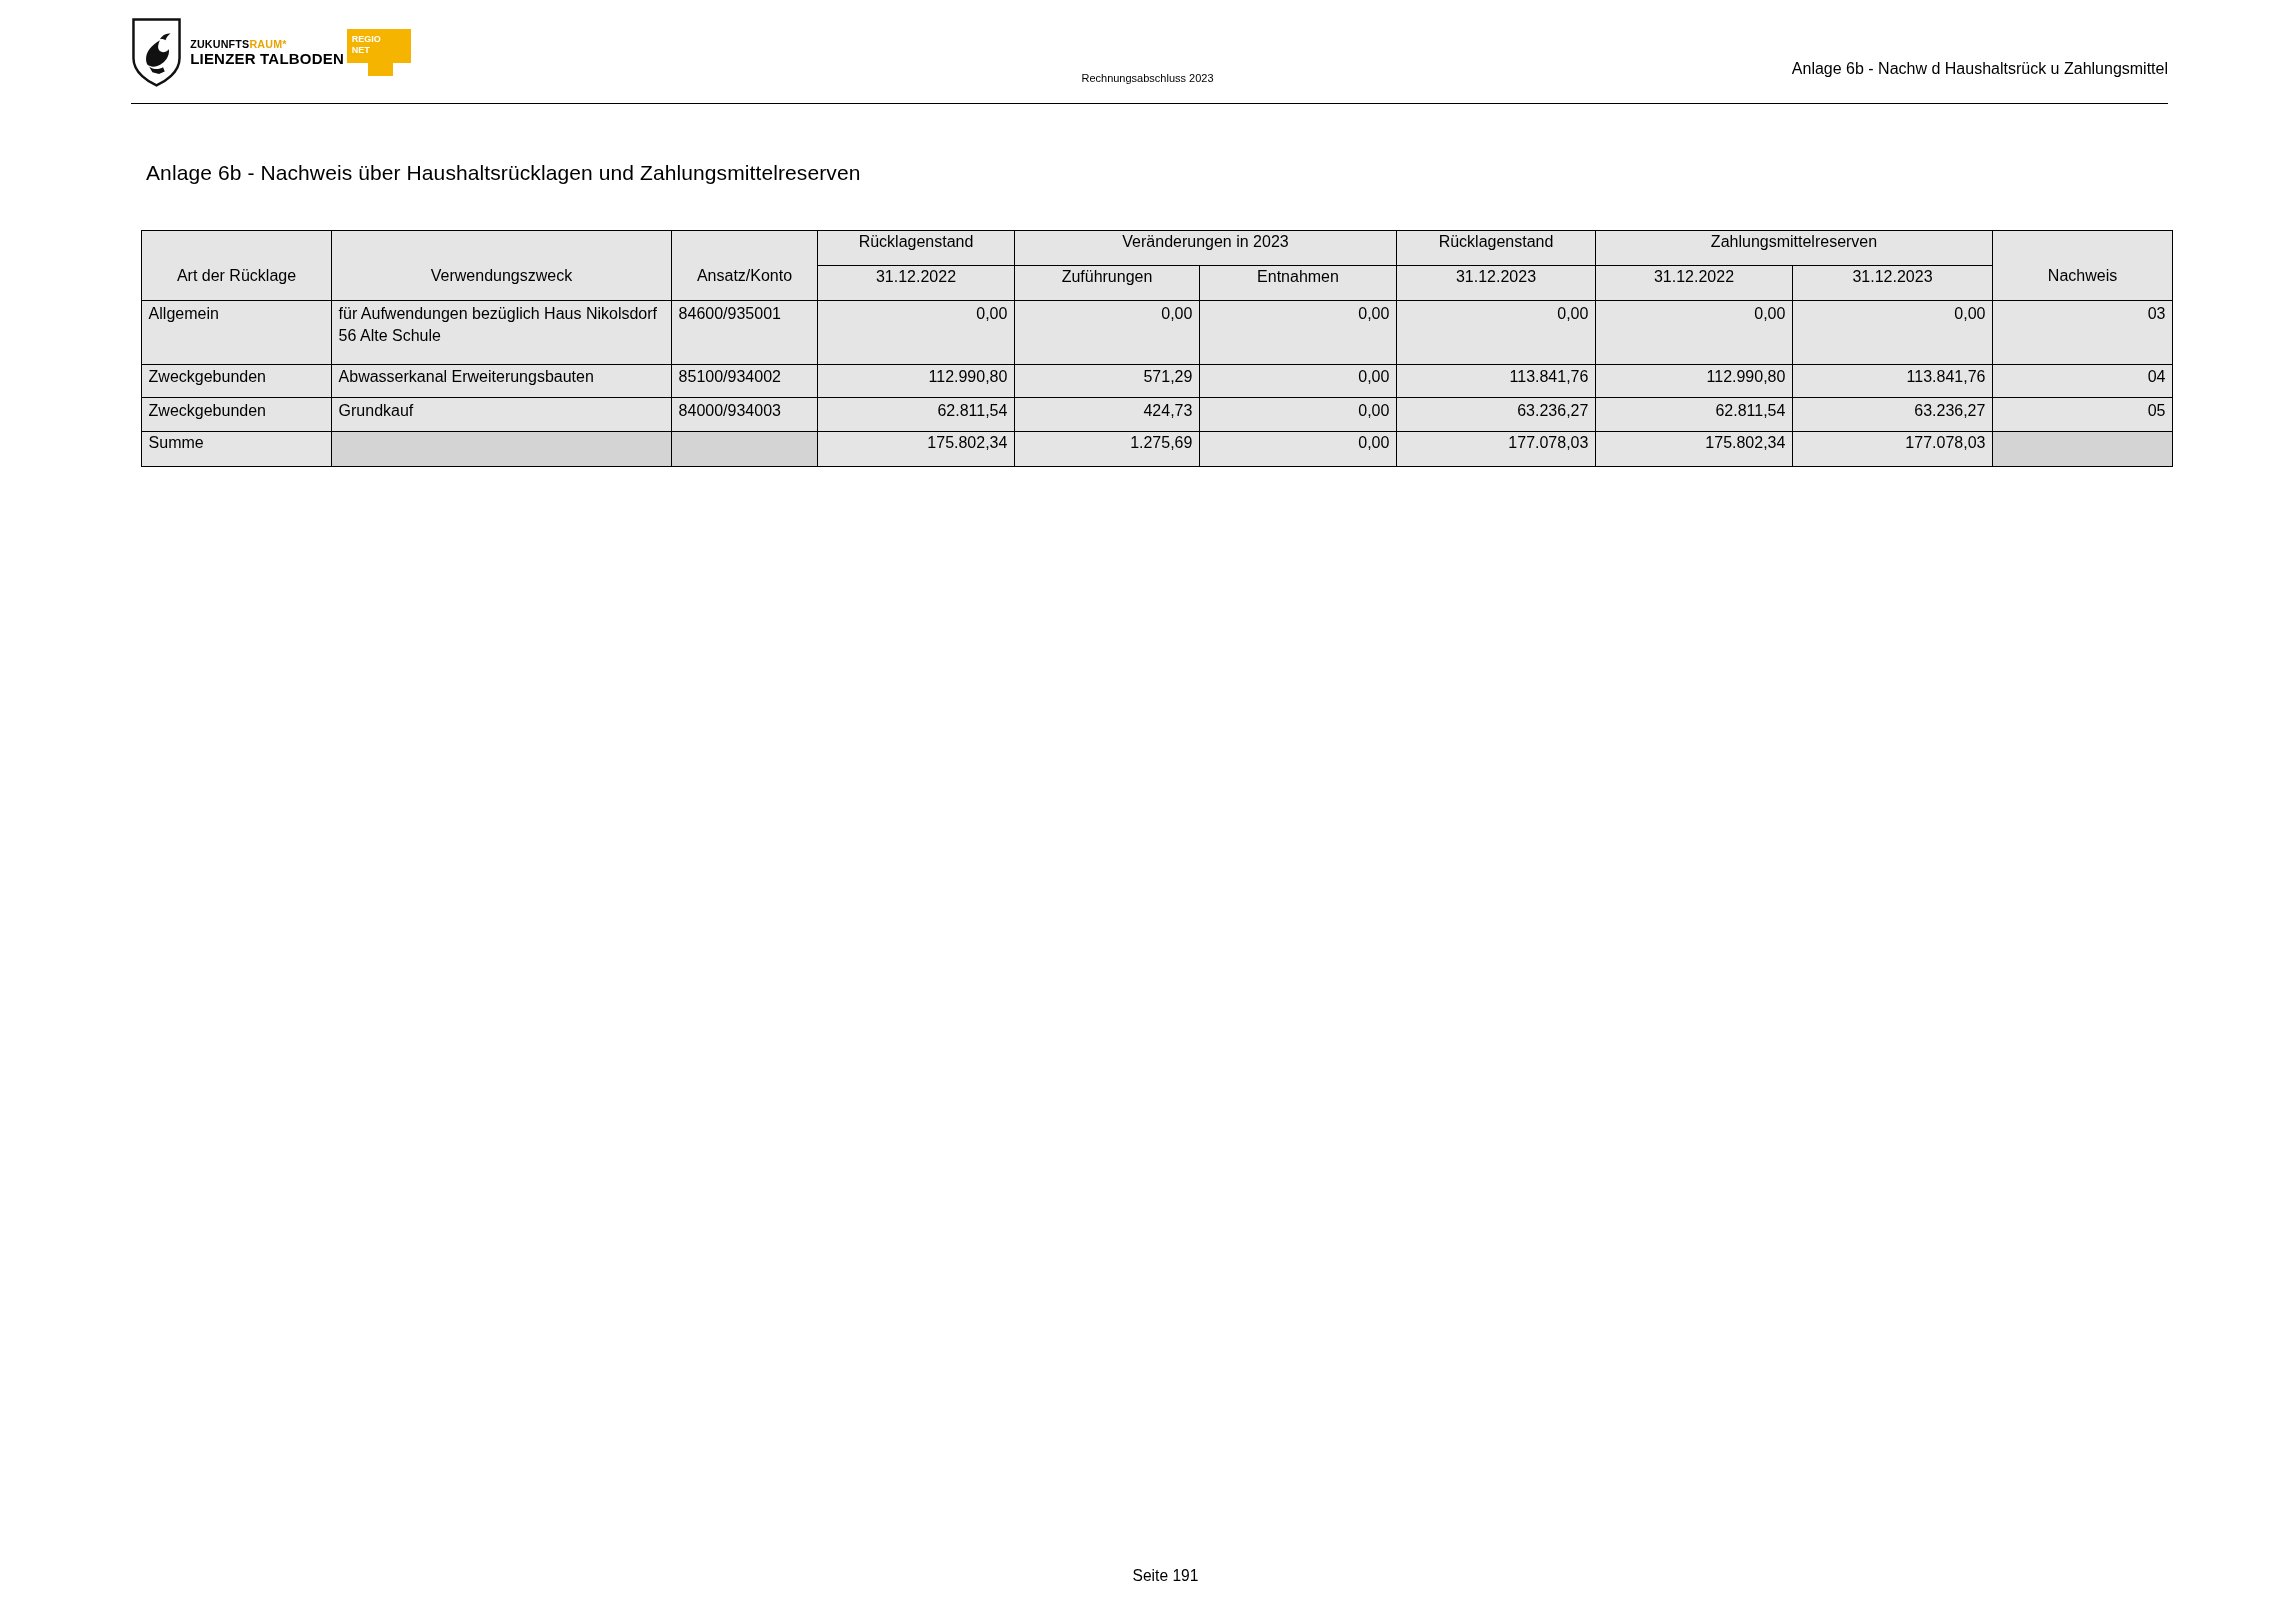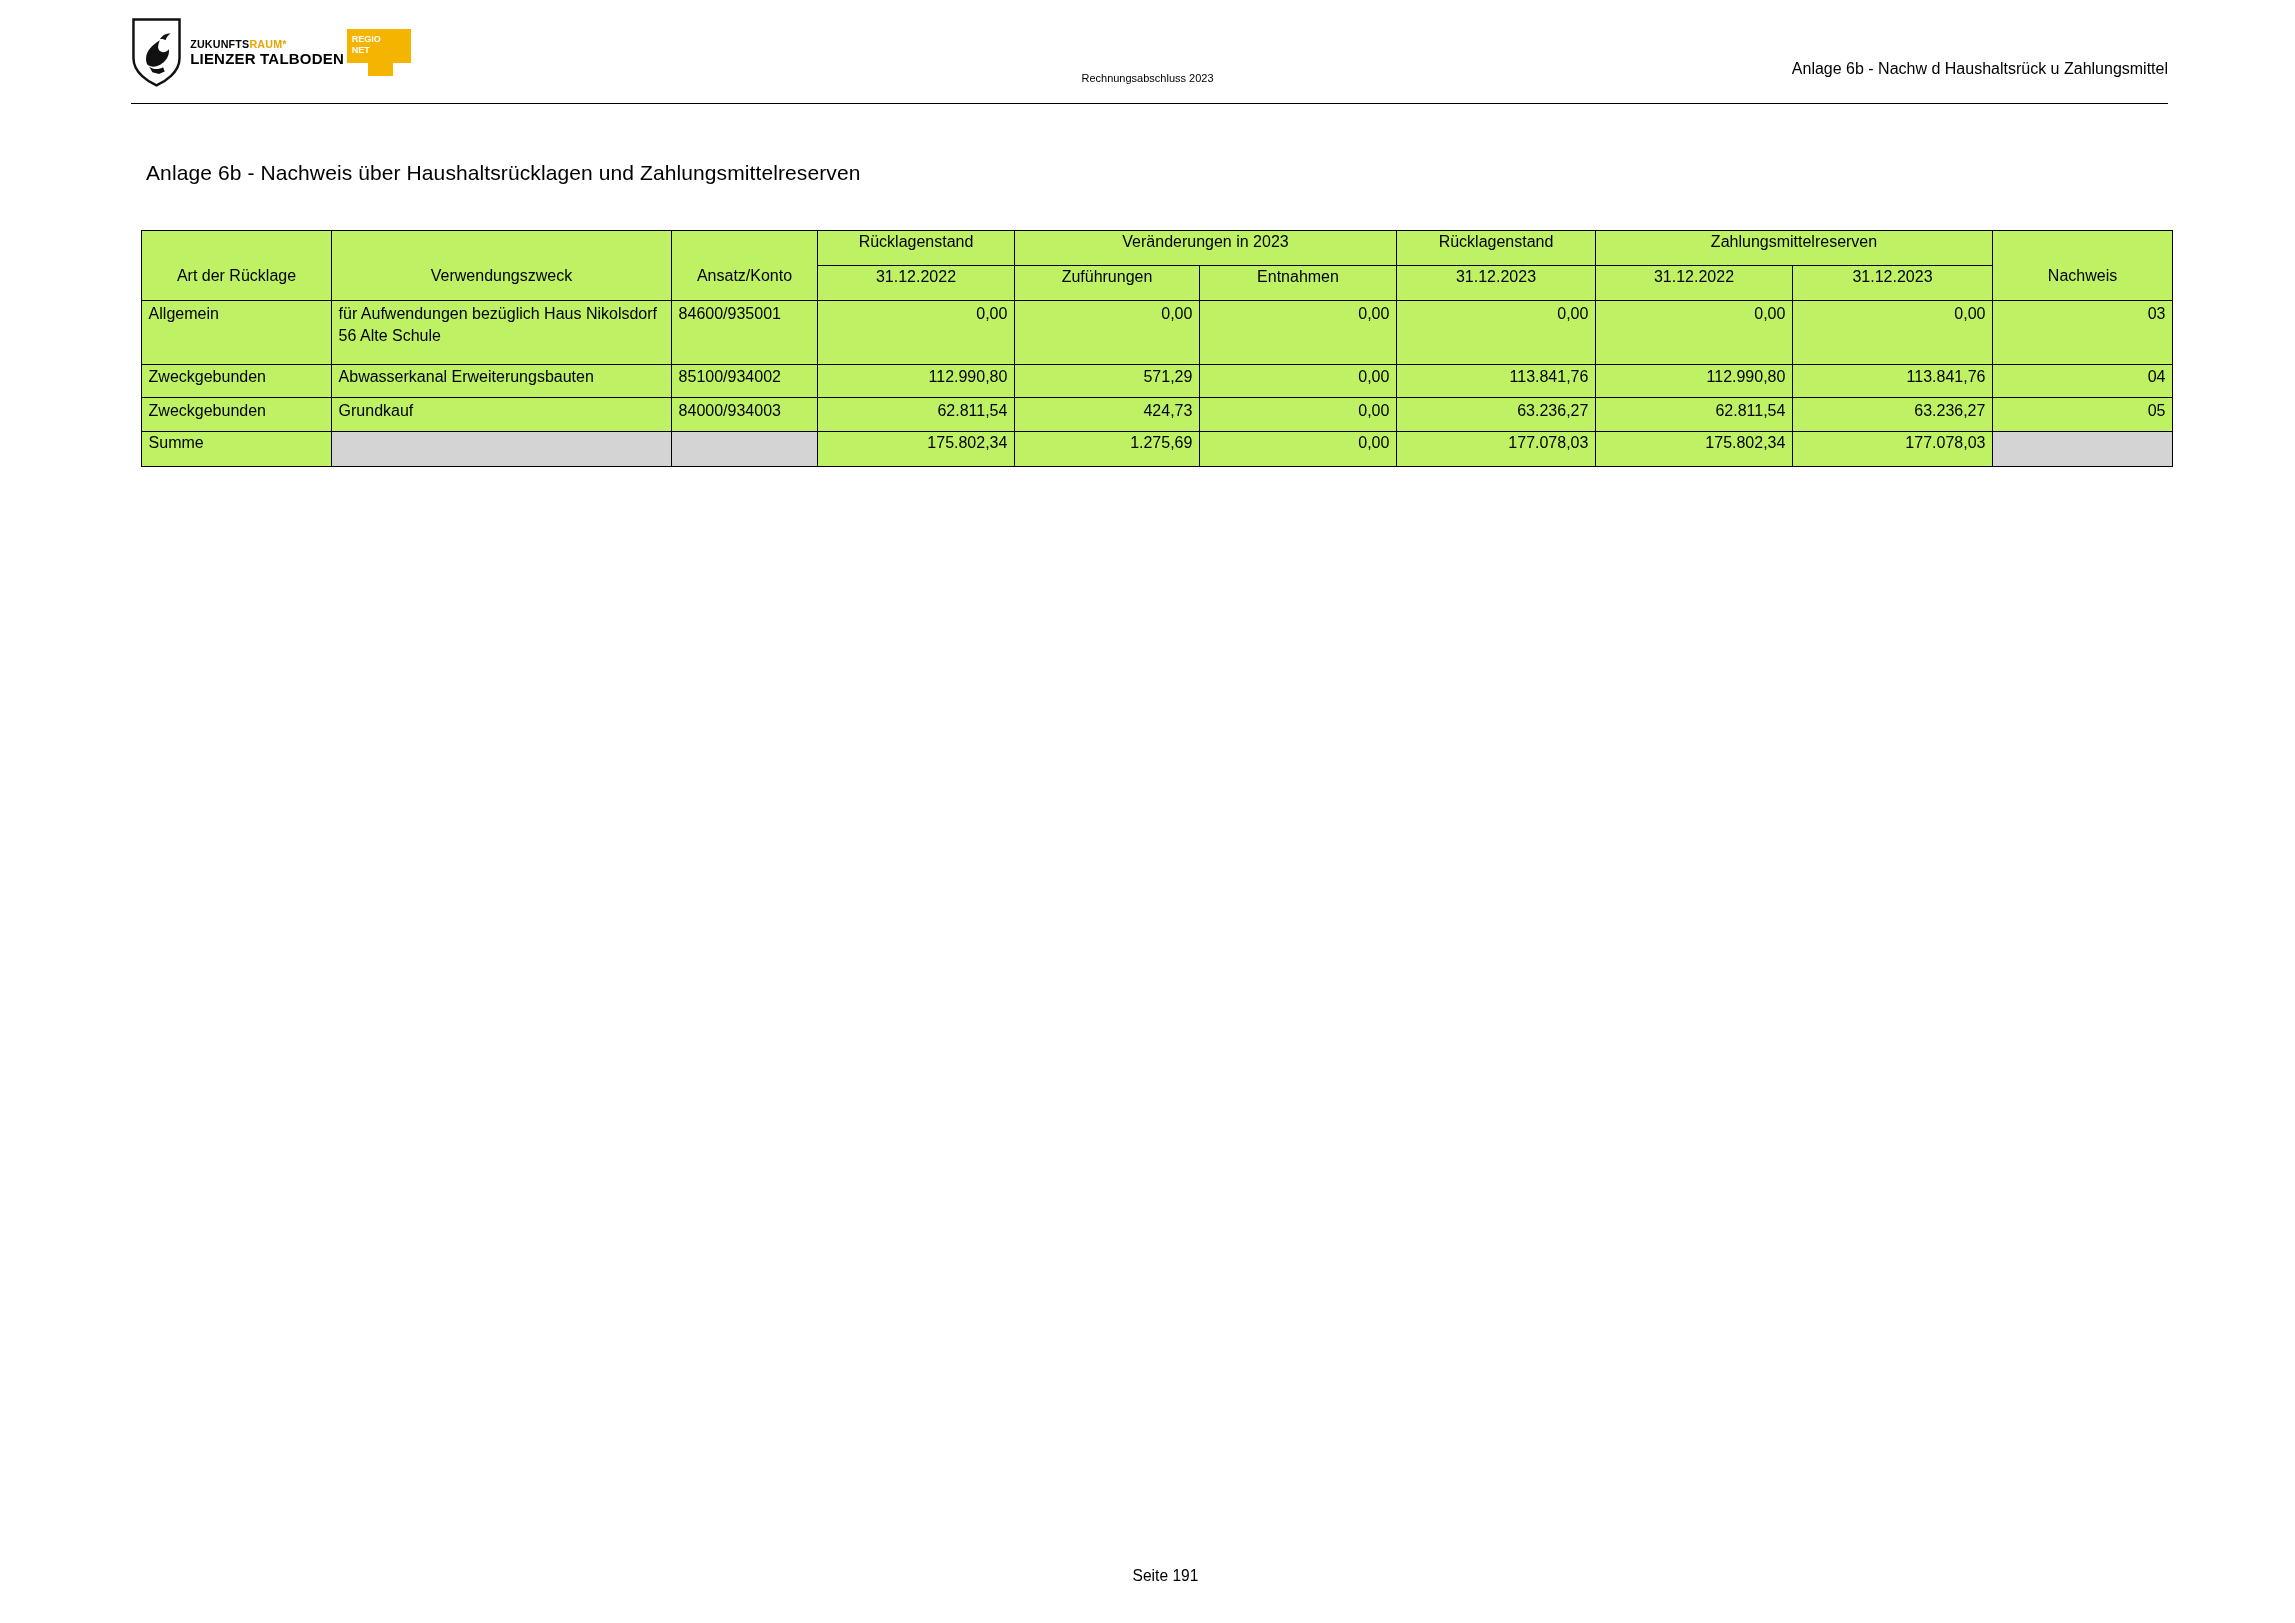--- a/index.html
+++ b/index.html
@@ -143,7 +143,7 @@
     padding: 1.6px 6.6px;
     vertical-align: top;
     font-weight: normal;
-    background: #bef264;
+    background: #e5e5e5;
   }
   .hdr th {
     text-align: center;

